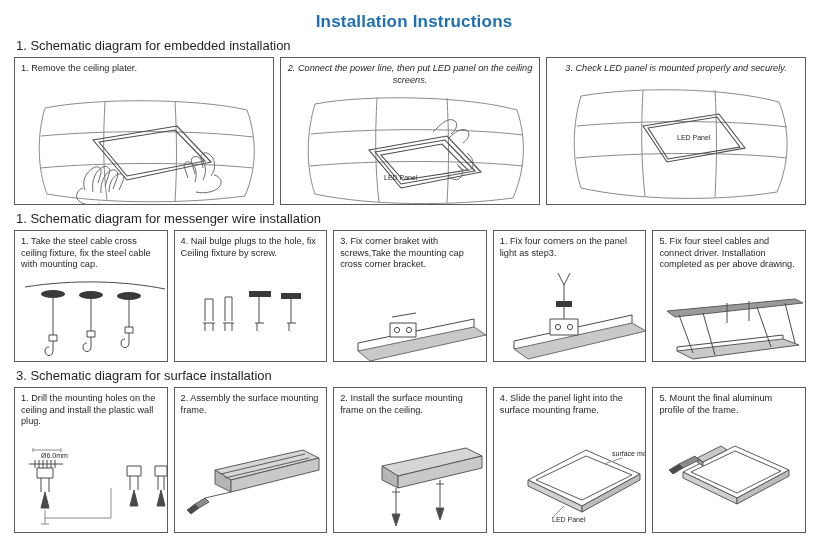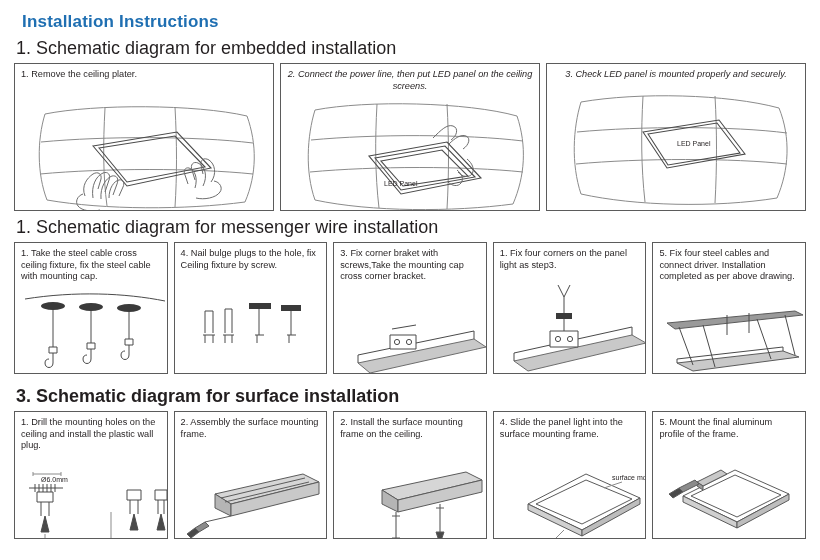--- a/index.html
+++ b/index.html
@@ -28,6 +28,7 @@
     font-weight: bold;
     letter-spacing: 0.2px;
     margin: 4px 0 6px 8px;
+    text-align: center;
   }
   .section-title {
     font-size: 18px;

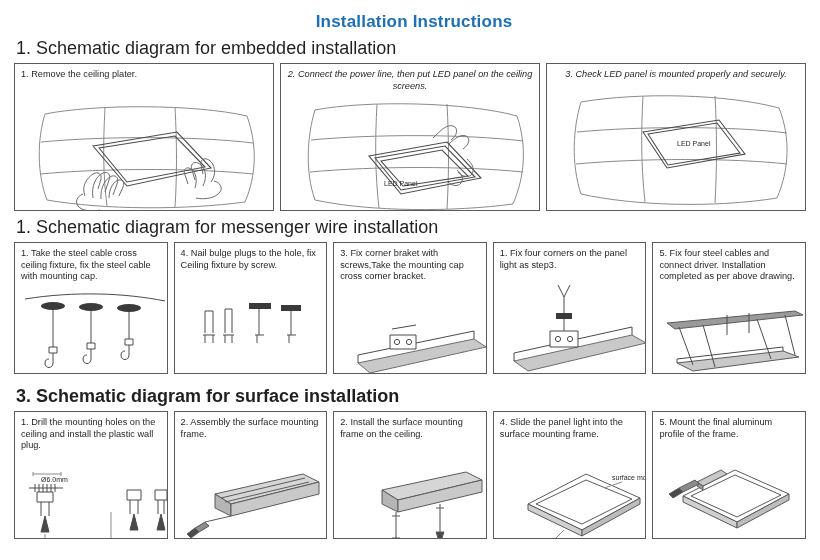--- a/index.html
+++ b/index.html
@@ -31,7 +31,7 @@
     text-align: center;
   }
   .section-title {
-    font-size: 18px;
+    font-size: 13px;
     color: #231f20;
     margin: 3px 0 4px 2px;
   }

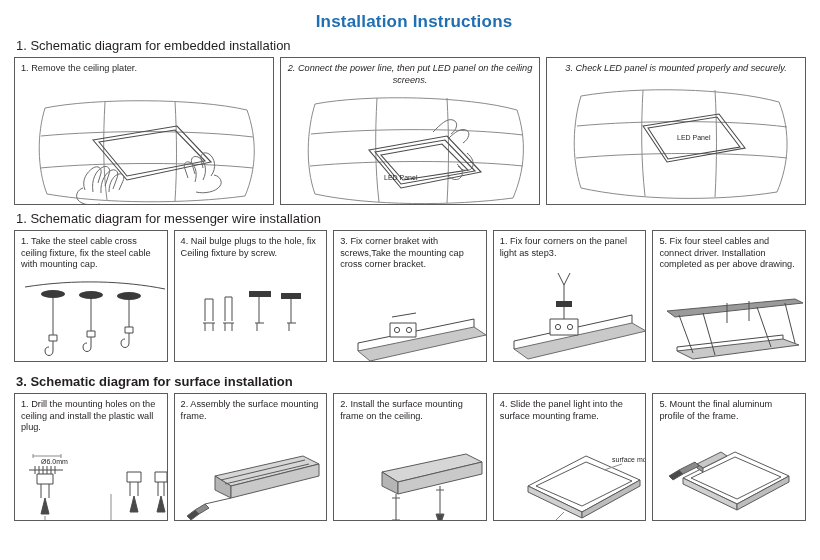--- a/index.html
+++ b/index.html
@@ -236,7 +236,7 @@
     </div>
   </div>
 
-  <div class="section-title" style="margin-top:12px;font-weight:bold;">3. Schematic diagram for surface installation</div>
+  <div class="section-title" style="margin-top:6px;">3. Schematic diagram for surface installation</div>
   <div class="row sec3">
 
     <div class="cell">

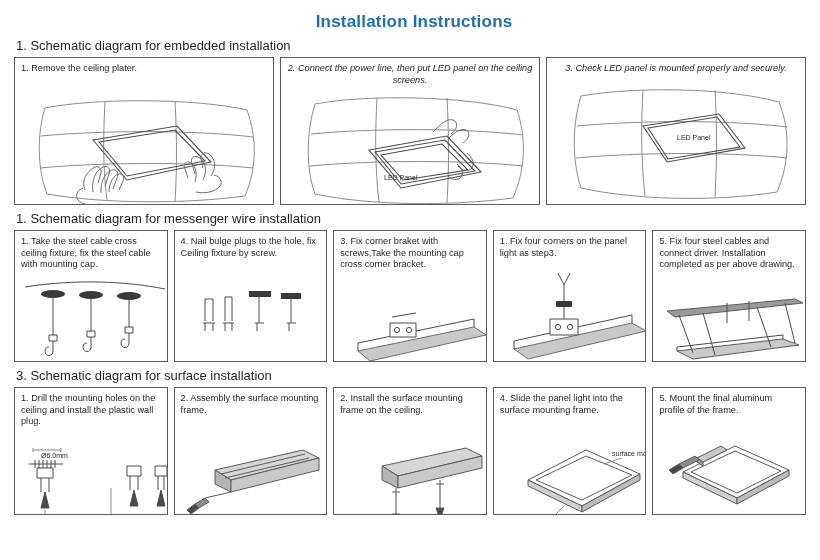--- a/index.html
+++ b/index.html
@@ -61,7 +61,7 @@
   }
   .sec1 .cell { height: 148px; width: 262px; }
   .sec2 .cell { height: 132px; width: 158.4px; }
-  .sec3 .cell { height: 128px; width: 158.4px; }
+  .sec3 .cell { height: 146px; width: 158.4px; }
   svg { display: block; }
   .lbl {
     font-family: "Liberation Sans", sans-serif;

